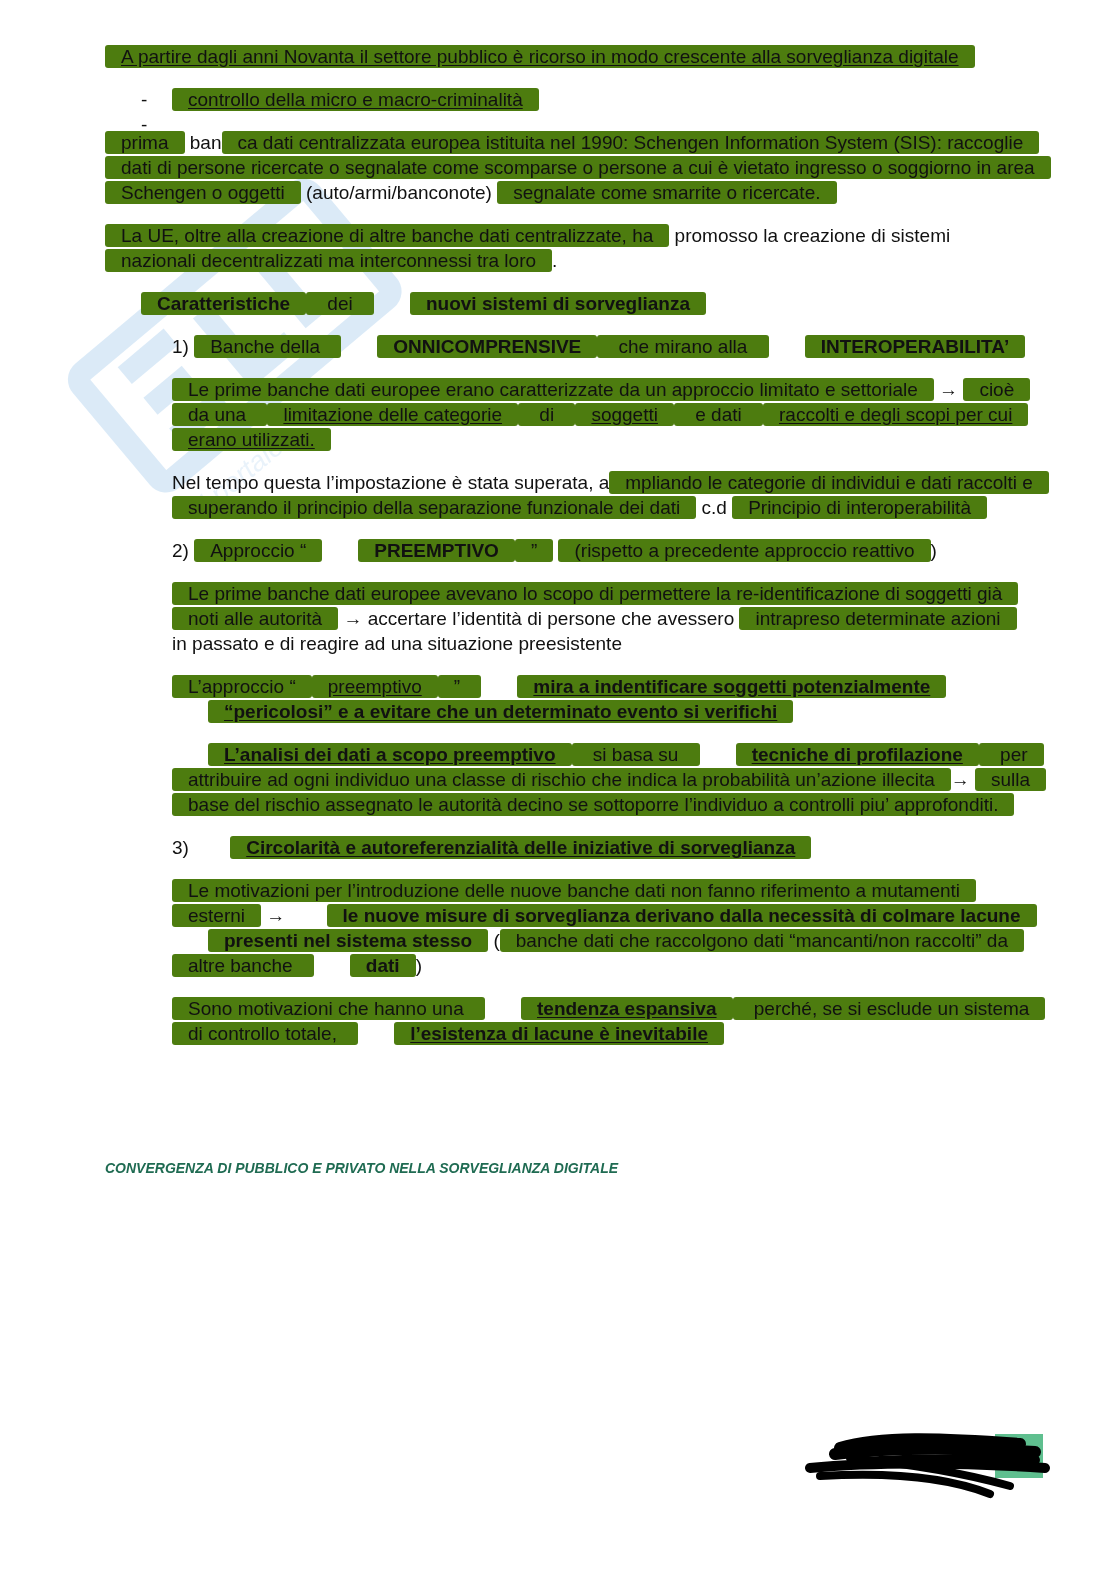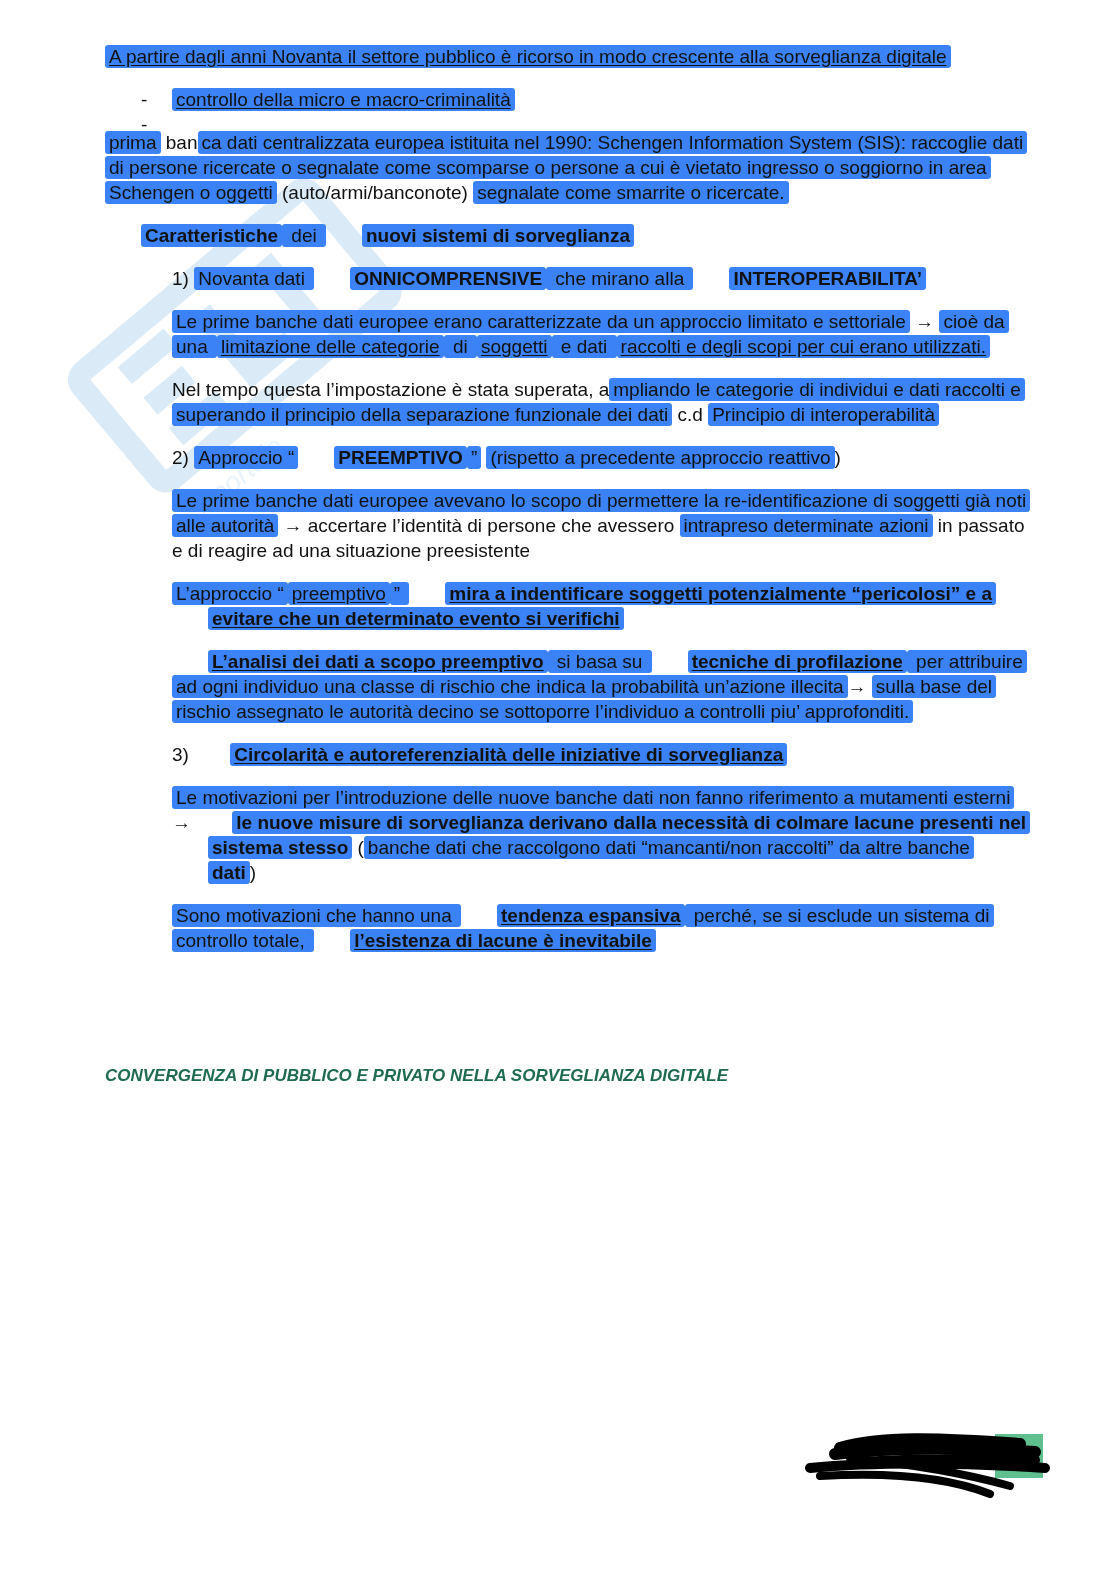--- a/index.html
+++ b/index.html
@@ -14,7 +14,7 @@
   .list { margin: 0 0 18px 0; padding: 0; list-style: none; }
   .list li { font-size: 19px; line-height: 25px; position: relative; padding-left: 67px; }
   .list li .dash { position: absolute; left: 36px; top: 0; }
-  .seg.hl { background: #3b82f6; border-radius: 3px; padding: 1px 4px; box-decoration-break: clone; -webkit-box-decoration-break: clone; }
+  .seg.hl { background: #4d7c0f; border-radius: 3px; padding: 1px 16px; box-decoration-break: clone; -webkit-box-decoration-break: clone; }
   .seg.b { font-weight: bold; margin-left: 36px; }
   .seg.u { text-decoration: underline; text-underline-offset: 2px; }
   .heading { font-size: 17px; line-height: 25px; font-weight: bold; font-style: italic;

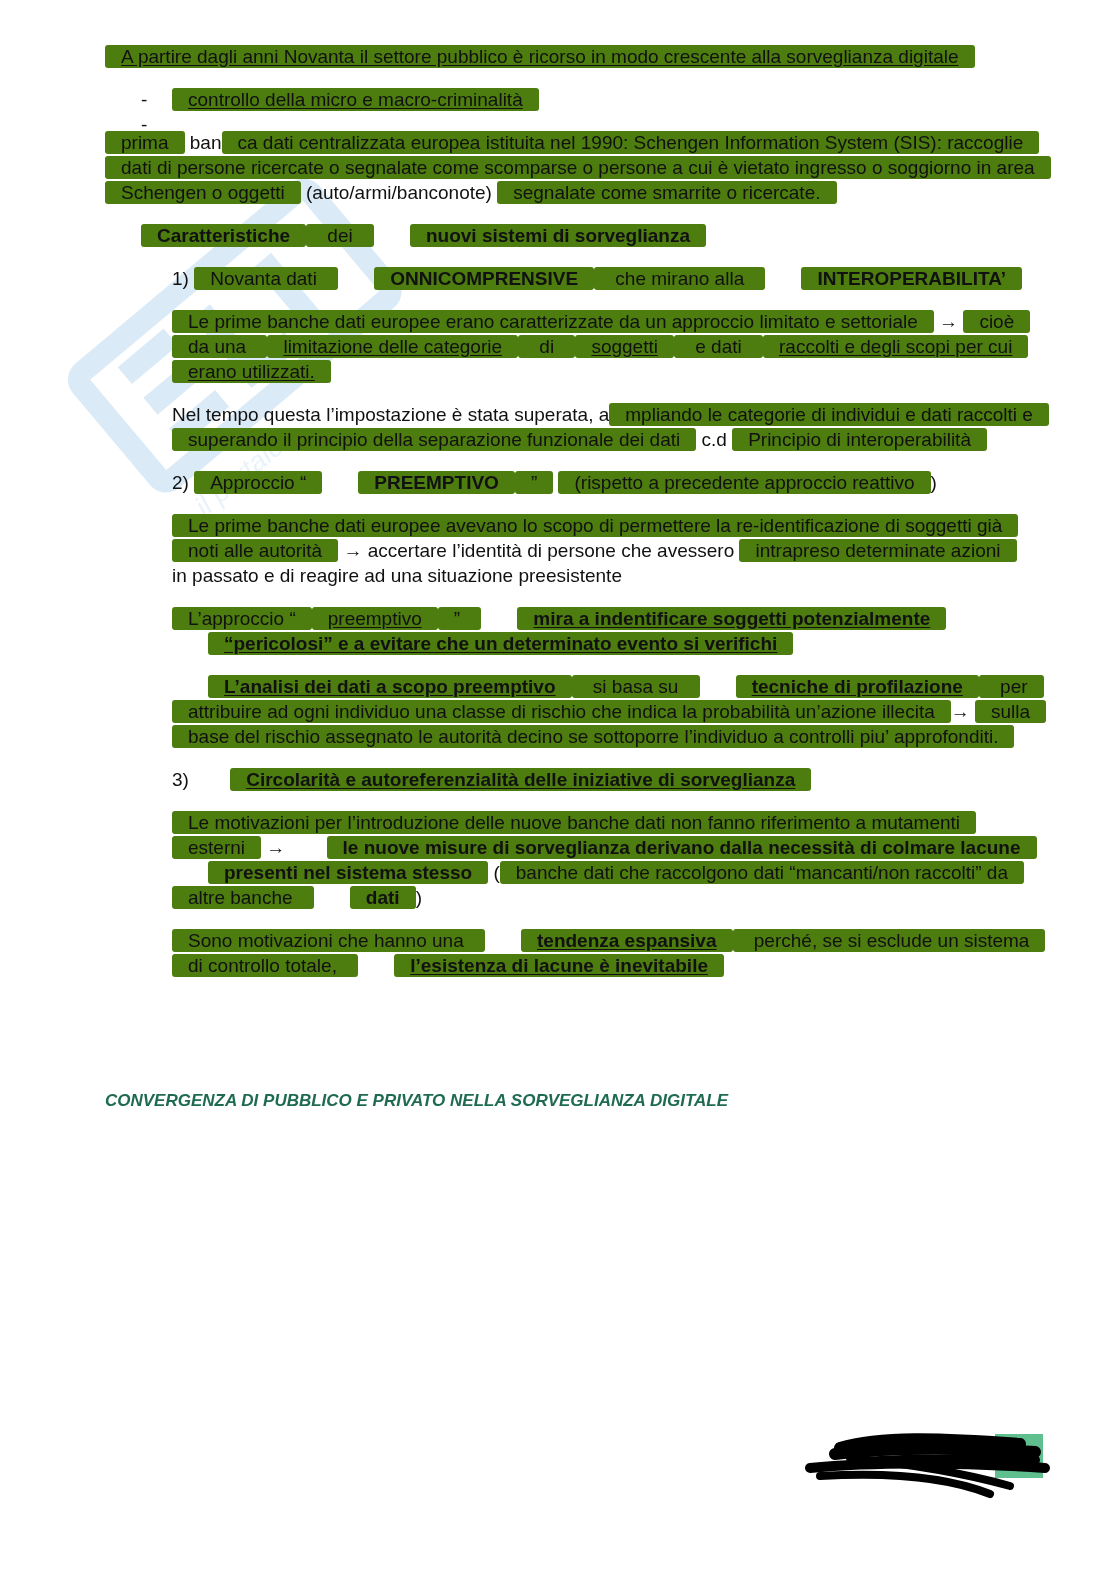--- a/index.html
+++ b/index.html
@@ -46,6 +46,7 @@
         <li><span class="dash">-</span></li>
       </ul>
       <p class="para"><span class="seg hl">prima</span><span class="seg"> ban</span><span class="seg hl">ca dati centralizzata europea istituita nel 1990: Schengen Information System (SIS): raccoglie dati di persone ricercate o segnalate come scomparse o persone a cui è vietato ingresso o soggiorno in area Schengen o oggetti</span><span class="seg"> (auto/armi/banconote) </span><span class="seg hl">segnalate come smarrite o ricercate.</span></p>
+      <p class="para"><span class="seg hl">La UE, oltre alla creazione di altre banche dati centralizzate, ha</span><span class="seg">   promosso la creazione di sistemi </span><span class="seg hl">nazionali decentralizzati ma interconnessi tra loro</span><span class="seg">.</span></p>
       <p class="para"><span class="seg hl b">Caratteristiche</span><span class="seg hl"> dei </span><span class="seg hl b">nuovi sistemi di sorveglianza</span></p>
       <p class="para indent"><span class="seg">1)  </span><span class="seg hl">Novanta dati </span><span class="seg hl b">ONNICOMPRENSIVE</span><span class="seg hl"> che mirano alla </span><span class="seg hl b">INTEROPERABILITA’</span></p>
       <p class="para indent"><span class="seg hl">Le prime banche dati europee erano caratterizzate da un approccio limitato e settoriale</span><span class="seg"> → </span><span class="seg hl">cioè da una </span><span class="seg hl u">limitazione delle categorie</span><span class="seg hl"> di </span><span class="seg hl u">soggetti</span><span class="seg hl"> e dati </span><span class="seg hl u">raccolti e degli scopi per cui erano utilizzati.</span></p>

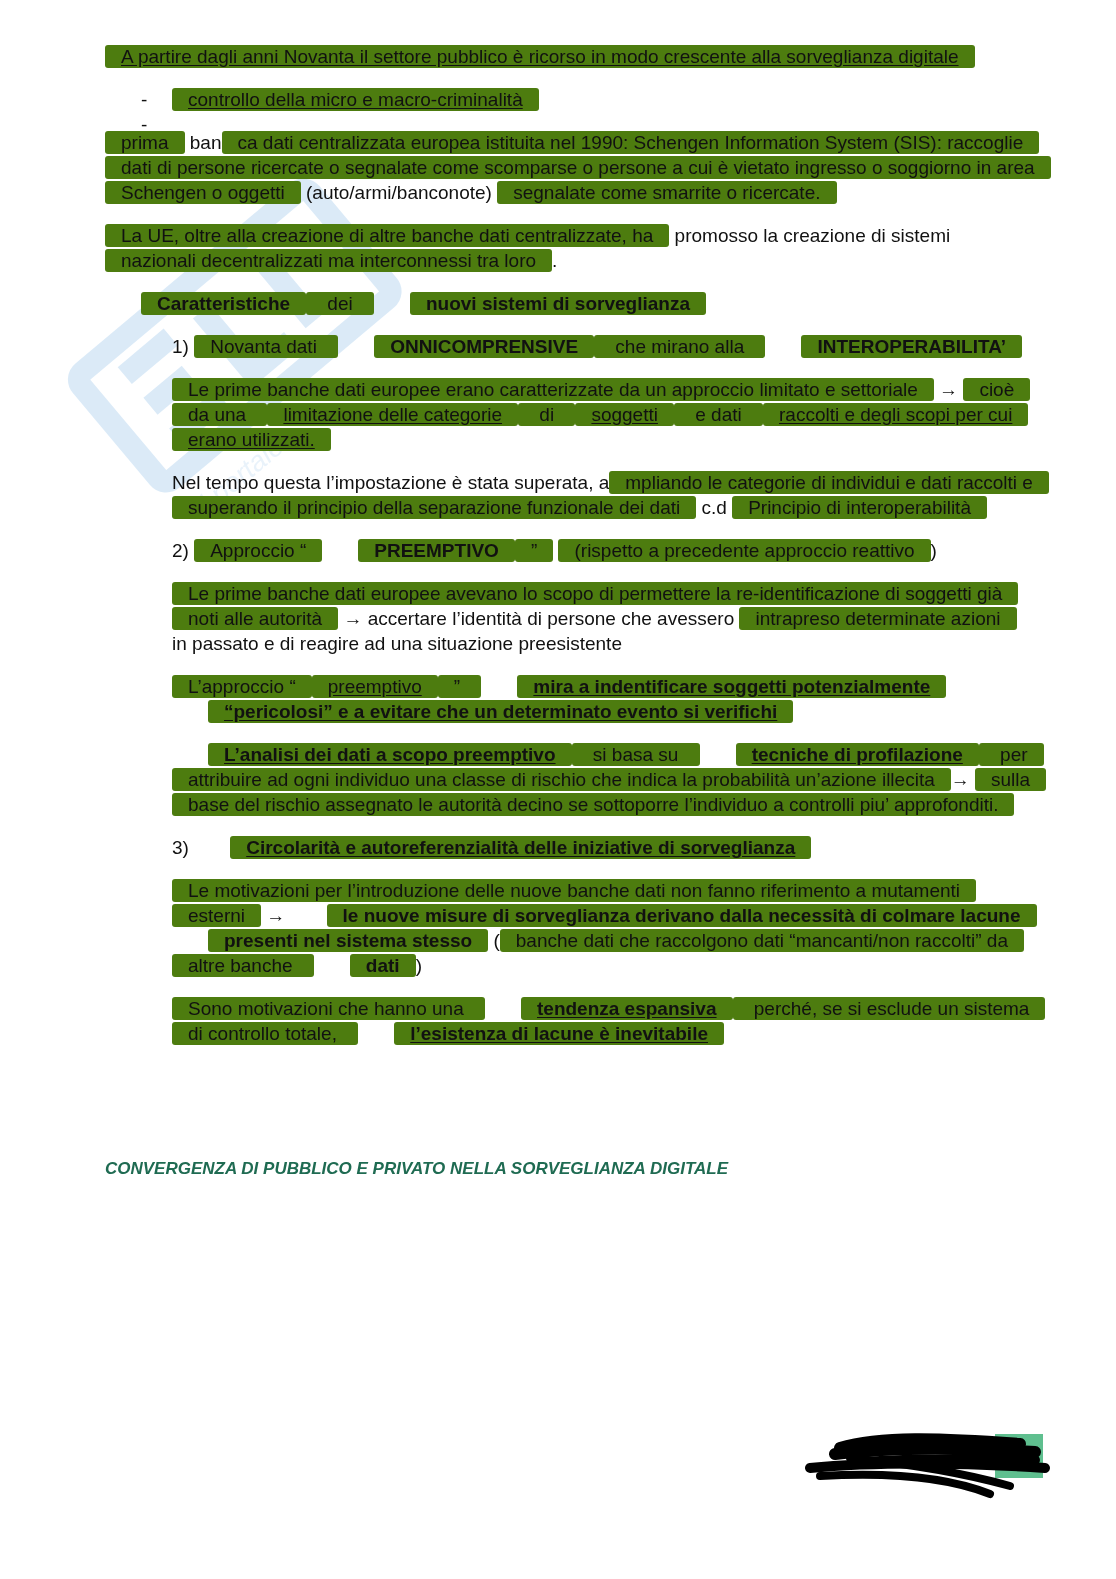--- a/index.html
+++ b/index.html
@@ -48,7 +48,7 @@
       <p class="para"><span class="seg hl">prima</span><span class="seg"> ban</span><span class="seg hl">ca dati centralizzata europea istituita nel 1990: Schengen Information System (SIS): raccoglie dati di persone ricercate o segnalate come scomparse o persone a cui è vietato ingresso o soggiorno in area Schengen o oggetti</span><span class="seg"> (auto/armi/banconote) </span><span class="seg hl">segnalate come smarrite o ricercate.</span></p>
       <p class="para"><span class="seg hl">La UE, oltre alla creazione di altre banche dati centralizzate, ha</span><span class="seg">   promosso la creazione di sistemi </span><span class="seg hl">nazionali decentralizzati ma interconnessi tra loro</span><span class="seg">.</span></p>
       <p class="para"><span class="seg hl b">Caratteristiche</span><span class="seg hl"> dei </span><span class="seg hl b">nuovi sistemi di sorveglianza</span></p>
-      <p class="para indent"><span class="seg">1)  </span><span class="seg hl">Novanta dati </span><span class="seg hl b">ONNICOMPRENSIVE</span><span class="seg hl"> che mirano alla </span><span class="seg hl b">INTEROPERABILITA’</span></p>
+      <p class="para indent"><span class="seg">1)  </span><span class="seg hl">Banche della </span><span class="seg hl b">ONNICOMPRENSIVE</span><span class="seg hl"> che mirano alla </span><span class="seg hl b">INTEROPERABILITA’</span></p>
       <p class="para indent"><span class="seg hl">Le prime banche dati europee erano caratterizzate da un approccio limitato e settoriale</span><span class="seg"> → </span><span class="seg hl">cioè da una </span><span class="seg hl u">limitazione delle categorie</span><span class="seg hl"> di </span><span class="seg hl u">soggetti</span><span class="seg hl"> e dati </span><span class="seg hl u">raccolti e degli scopi per cui erano utilizzati.</span></p>
       <p class="para indent"><span class="seg">Nel tempo questa l’impostazione è stata superata,  a</span><span class="seg hl">mpliando  le categorie di individui e dati raccolti e superando il principio della separazione funzionale dei dati</span><span class="seg"> c.d </span><span class="seg hl">Principio di interoperabilità</span></p>
       <p class="para indent"><span class="seg">2) </span><span class="seg hl">Approccio “</span><span class="seg hl b">PREEMPTIVO</span><span class="seg hl">”</span><span class="seg"> </span><span class="seg hl">(rispetto a precedente approccio reattivo</span><span class="seg">)</span></p>

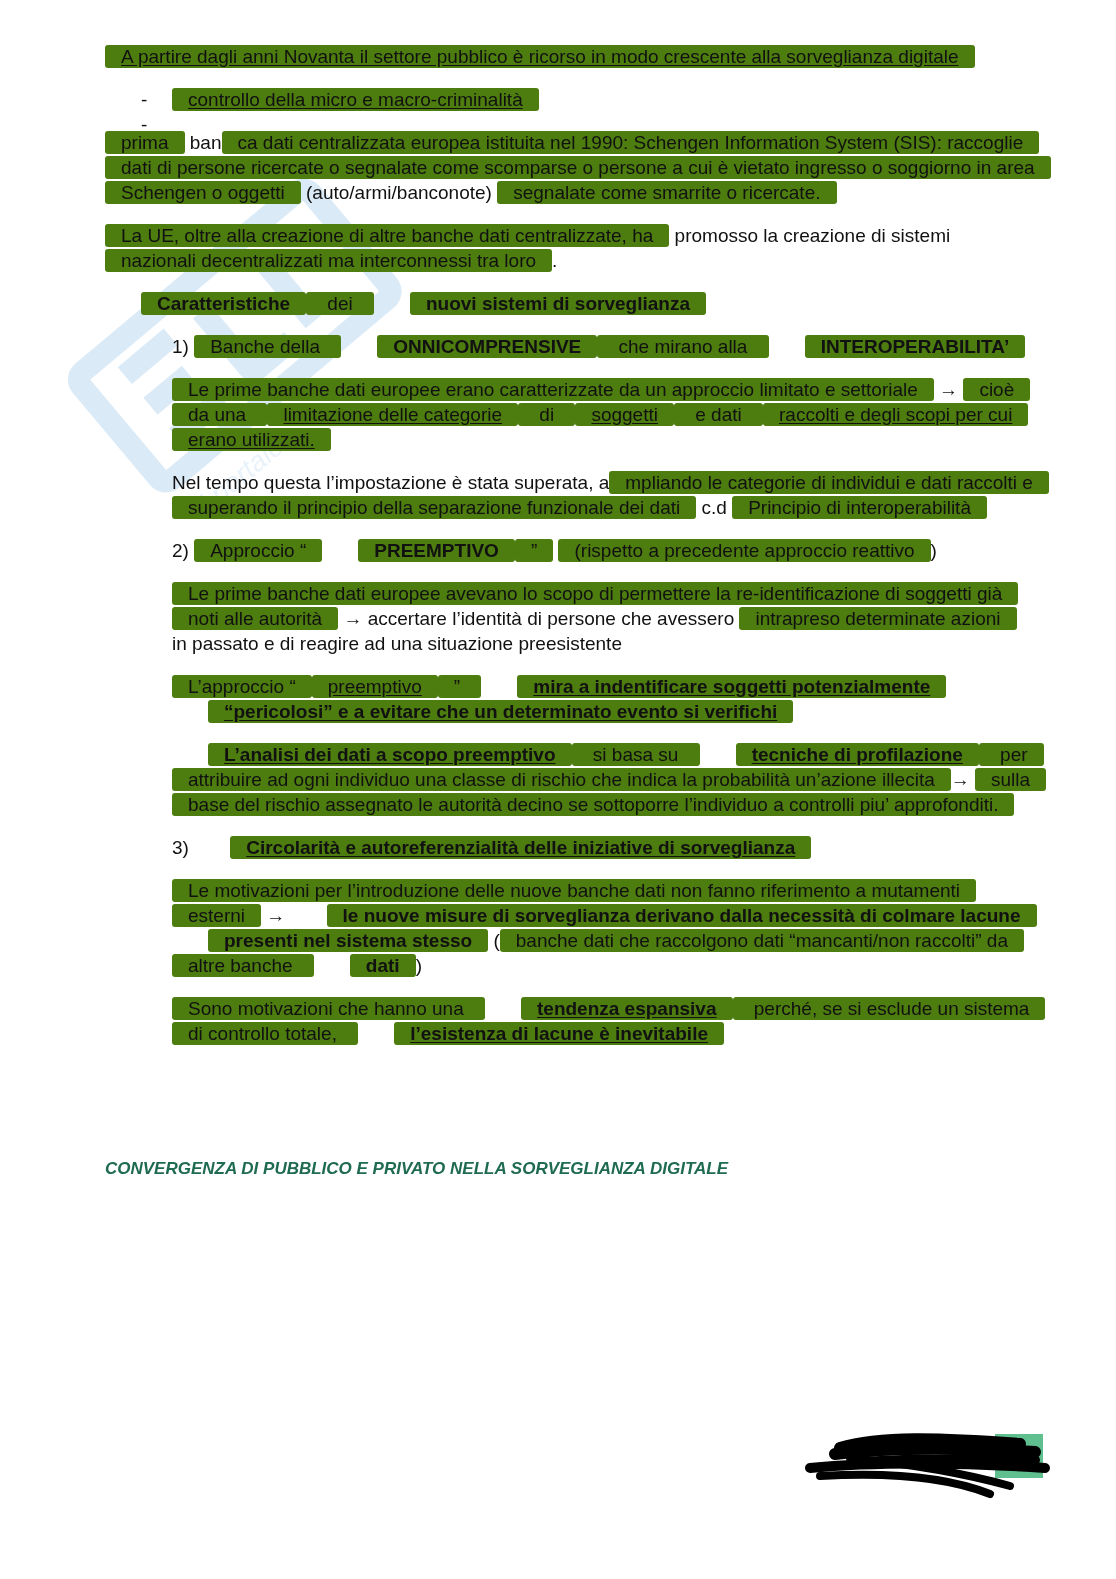--- a/index.html
+++ b/index.html
@@ -17,7 +17,7 @@
   .seg.hl { background: #4d7c0f; border-radius: 3px; padding: 1px 16px; box-decoration-break: clone; -webkit-box-decoration-break: clone; }
   .seg.b { font-weight: bold; margin-left: 36px; }
   .seg.u { text-decoration: underline; text-underline-offset: 2px; }
-  .heading { font-size: 17px; line-height: 25px; font-weight: bold; font-style: italic;
+  .heading { font-size: 14px; line-height: 25px; font-weight: bold; font-style: italic;
              color: #1f6b52; margin: 110px 0 18px 0; }
   .footer { position: absolute; left: 790px; top: 1428px; width: 260px; height: 72px; }
   .page-num { position: absolute; left: 205px; top: 6px; width: 48px; height: 44px;

